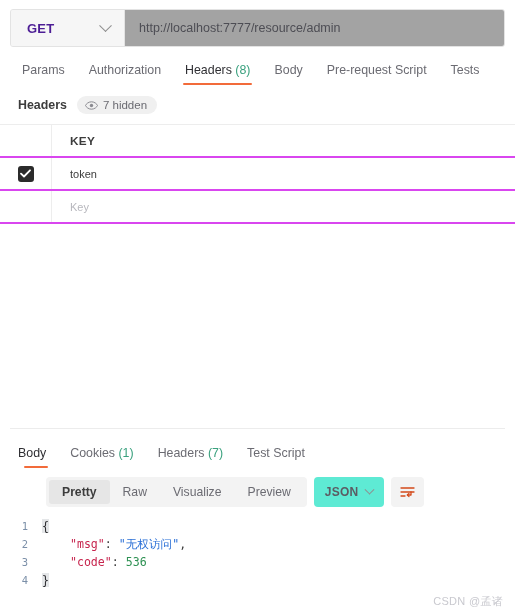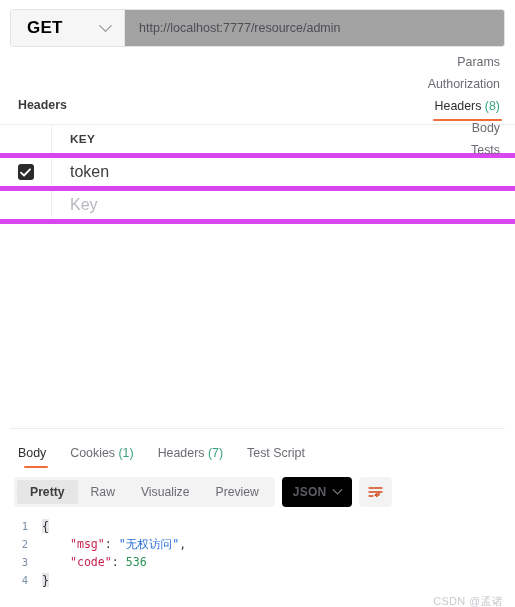--- a/index.html
+++ b/index.html
@@ -28,7 +28,7 @@
     border-right: 1px solid #e3e3e3;
     background: #f6f6f6;
   }
-  .method-label { font-size: 17px; font-weight: 700; color: #000000; letter-spacing: .2px; }
+  .method-label { font-size: 13px; font-weight: 700; color: #4c1d95; letter-spacing: .2px; }
   .chev { display:block; width: 9px; height: 9px; border-right: 1.4px solid #8f8f8f; border-bottom: 1.4px solid #8f8f8f; transform: rotate(45deg) translate(-2px,-2px); }
   .url-input {
     flex: 1; display: flex; align-items: center;

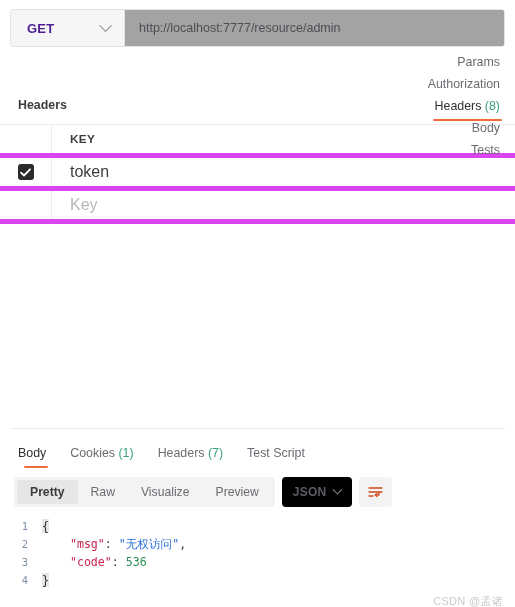--- a/index.html
+++ b/index.html
@@ -39,8 +39,8 @@
   
   .req-tabs {
     display: flex; align-items: flex-end;
-    padding: 0 3px; margin-top: 8px;
-    height: 30px; gap: 0; flex-direction: column;
+    padding: 0 18px; margin-top: 8px;
+    height: 30px; gap: 0;
   }
   .rtab {
     position: relative; padding: 0 12px 8px 12px;

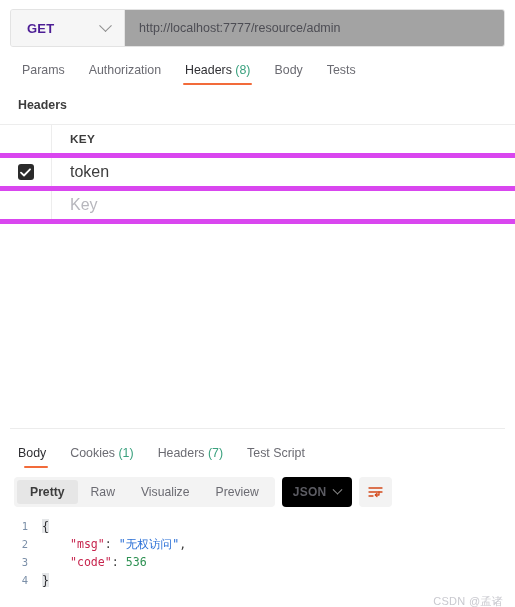--- a/index.html
+++ b/index.html
@@ -155,6 +155,9 @@
       <span>Body</span>
     </div>
     <div class="rtab">
+      <span>Pre-request Script</span>
+    </div>
+    <div class="rtab">
       <span>Tests</span>
     </div>
   </div>

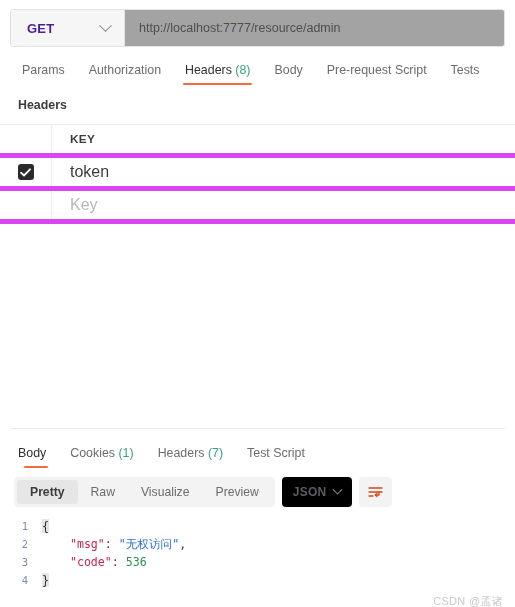--- a/index.html
+++ b/index.html
@@ -164,6 +164,13 @@
 
   <div class="sub-row">
     <span class="sub-title">Headers</span>
+    <span class="hidden-pill">
+      <svg class="eye" width="13" height="9" viewBox="0 0 13 9">
+        <path d="M6.5 0.8C3.4 0.8 1.1 3 0.5 4.5c0.6 1.5 2.9 3.7 6 3.7s5.4-2.2 6-3.7C11.9 3 9.6 0.8 6.5 0.8z" fill="none" stroke="#8a8a90" stroke-width="1"></path>
+        <circle cx="6.5" cy="4.5" r="1.7" fill="#8a8a90"></circle>
+      </svg>
+      <span class="lbl">7 hidden</span>
+    </span>
   </div>
 
   <div class="tbl">

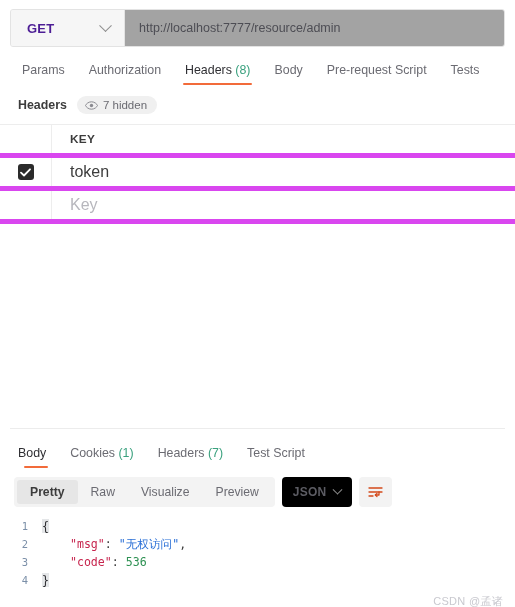--- a/index.html
+++ b/index.html
@@ -68,7 +68,7 @@
 
   
   .tbl { margin-top: 5px; border-top: 1px solid #ededed; }
-  .trow { display: flex; height: 33px; border-bottom: 5px solid #d946ef; align-items: flex-end; }
+  .trow { display: flex; height: 33px; border-bottom: 2px solid #d946ef; align-items: flex-end; }
   .tcell-chk { width: 52px; flex: 0 0 52px; height: 100%; display:flex; align-items:center; justify-content:center; border-right: 1px solid #ededed; }
   .tcell-key { flex: 1; height: 100%; display: flex; align-items: center; padding-left: 18px; font-size: 16px; }
   .hdr-row .tcell-key { font-weight: 700; color: #3c3c3c; letter-spacing: .3px; font-size: 11.8px; }

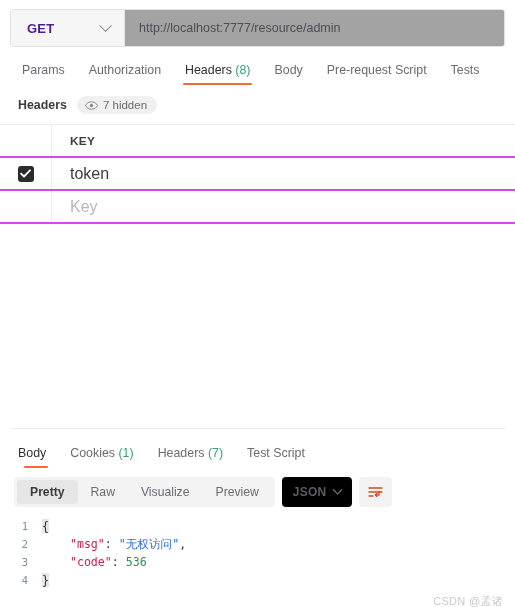--- a/index.html
+++ b/index.html
@@ -70,7 +70,7 @@
   .tbl { margin-top: 5px; border-top: 1px solid #ededed; }
   .trow { display: flex; height: 33px; border-bottom: 2px solid #d946ef; align-items: flex-end; }
   .tcell-chk { width: 52px; flex: 0 0 52px; height: 100%; display:flex; align-items:center; justify-content:center; border-right: 1px solid #ededed; }
-  .tcell-key { flex: 1; height: 100%; display: flex; align-items: center; padding-left: 18px; font-size: 16px; }
+  .tcell-key { flex: 1; height: 100%; display: flex; align-items: center; padding-left: 18px; font-size: 11px; }
   .hdr-row .tcell-key { font-weight: 700; color: #3c3c3c; letter-spacing: .3px; font-size: 11.8px; }
   .val-key { color: #3c3c3c; }
   .ph-key { color: #b7b7bd; }

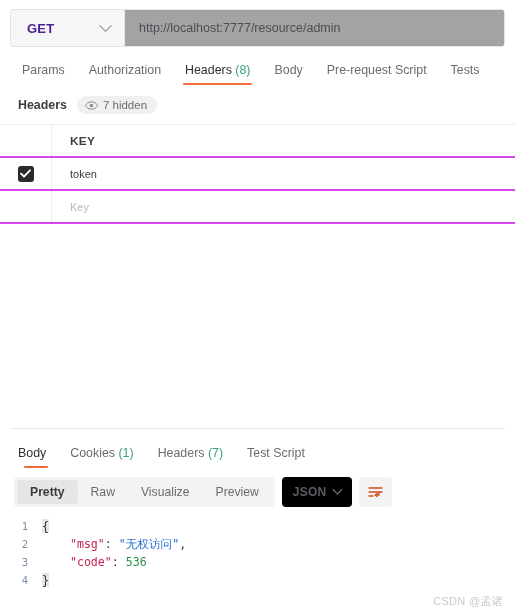--- a/index.html
+++ b/index.html
@@ -91,7 +91,7 @@
   .res-tabs .rtab { padding-bottom: 8px; }
 
   
-  .res-toolbar { display: flex; align-items: center; padding: 0 14px; margin-top: 9px; gap: 7px; }
+  .res-toolbar { display: flex; align-items: center; padding: 0 14px; margin-top: 9px; gap: 7px; margin-left: 32px; }
   .seg {
     display: flex; align-items: center;
     background: #f3f3f3; border-radius: 4px; height: 30px; padding: 3px;

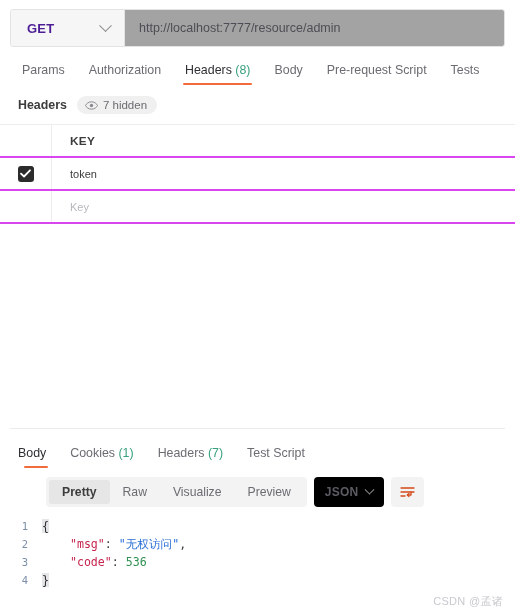--- a/index.html
+++ b/index.html
@@ -101,7 +101,7 @@
   .seg-item.active { background: #e6e6e6; color: #3c3c3c; font-weight: 600; }
   .fmt-select {
     display: flex; align-items: center; gap: 8px;
-    background: #000000; border-radius: 4px; height: 30px; padding: 0 11px; text-align: center;
+    background: #5eead4; border-radius: 4px; height: 30px; padding: 0 11px; text-align: center;
   }
   .fmt-label { font-size: 12px; font-weight: 700; color: #5c5c63; letter-spacing: .2px; }
   .chev-sm { display:block; width: 7px; height: 7px; border-right: 1.3px solid #8f8f8f; border-bottom: 1.3px solid #8f8f8f; transform: rotate(45deg) translate(-2px,-2px); }

